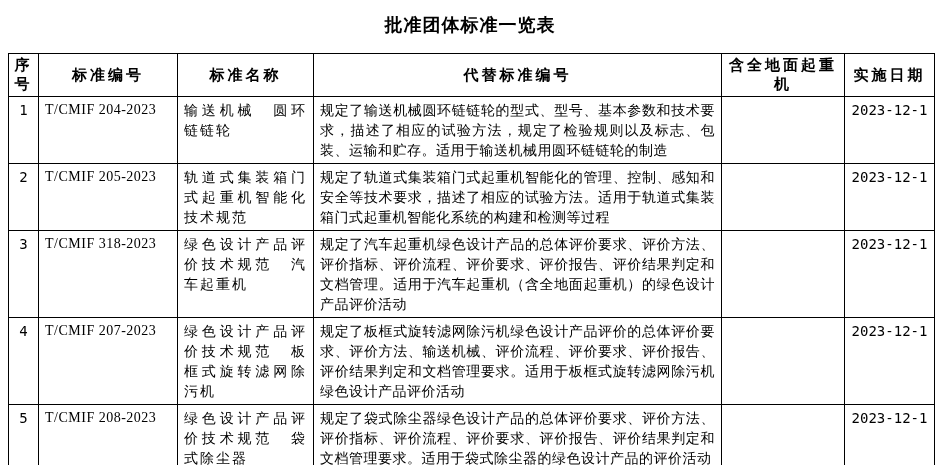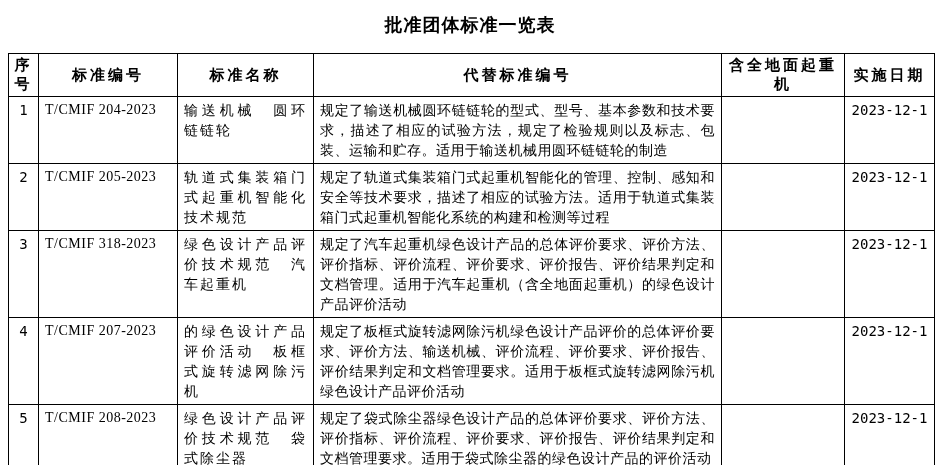--- a/index.html
+++ b/index.html
@@ -146,7 +146,7 @@
         <tr style="height: 82px;">
           <td class="col-seq">4</td>
           <td class="col-code">T/CMIF 207-2023</td>
-          <td class="col-name">的绿色设计产品评价活动　板框式旋转滤网除污机</td>
+          <td class="col-name">绿色设计产品评价技术规范　板框式旋转滤网除污机</td>
           <td class="col-content">规定了板框式旋转滤网除污机绿色设计产品评价的总体评价要求、评价方法、输送机械、评价流程、评价要求、评价报告、评价结果判定和文档管理要求。适用于板框式旋转滤网除污机绿色设计产品评价活动</td>
           <td class="col-replaced"></td>
           <td class="col-date">2023-12-1</td>

